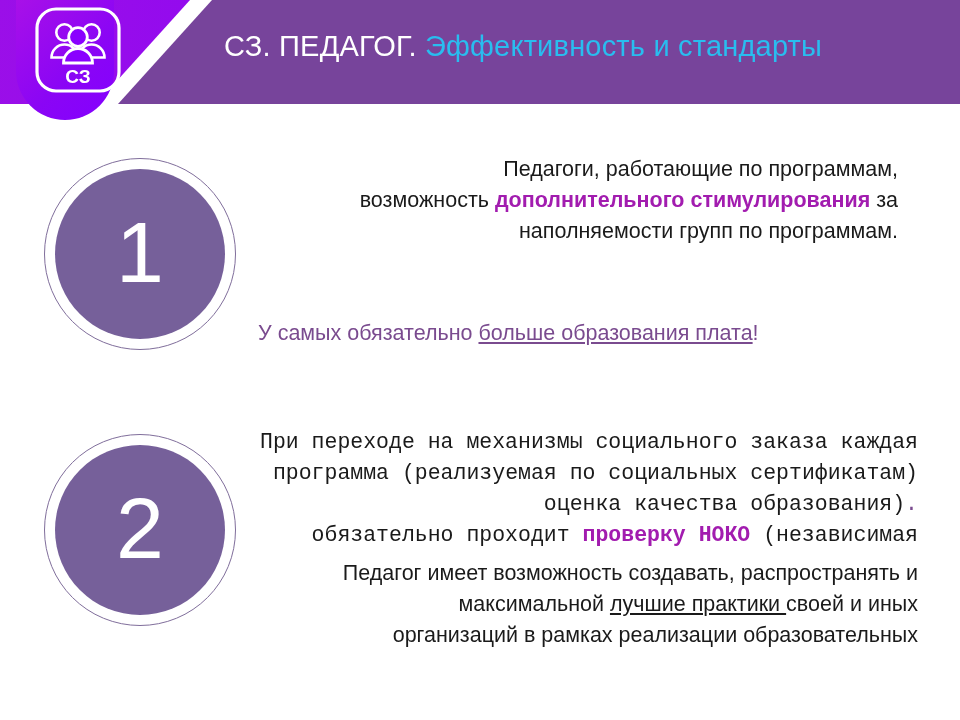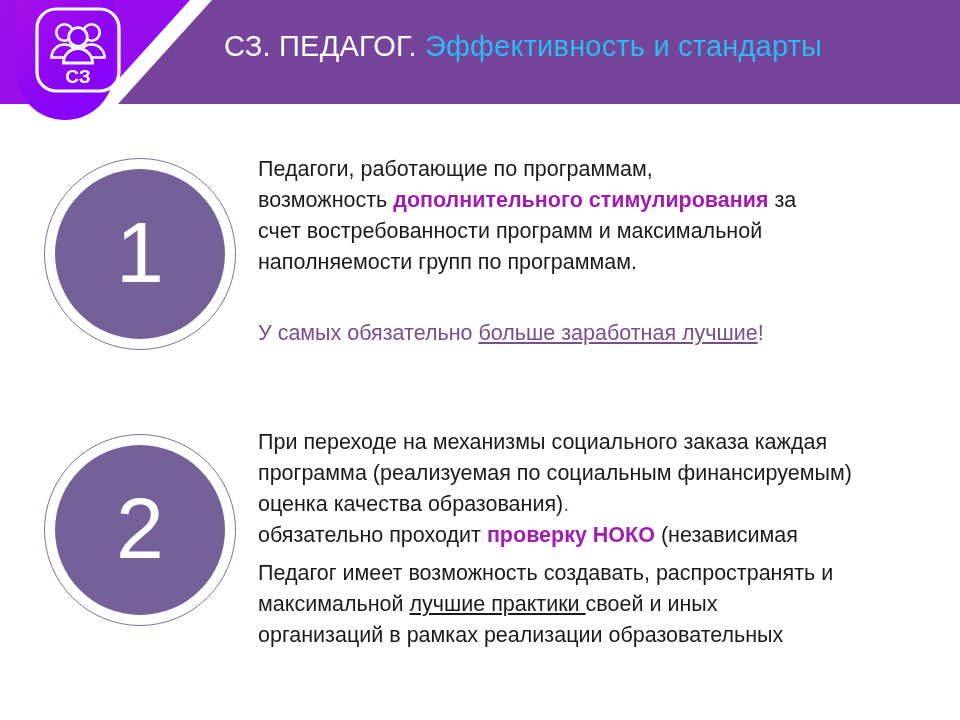--- a/index.html
+++ b/index.html
@@ -127,7 +127,7 @@
   .u { text-decoration: underline; }
 
   
-  .nowrapline { display: block; }
+  .nowrapline { display: block; text-align: right; }
 </style>
 </head>
 <body>

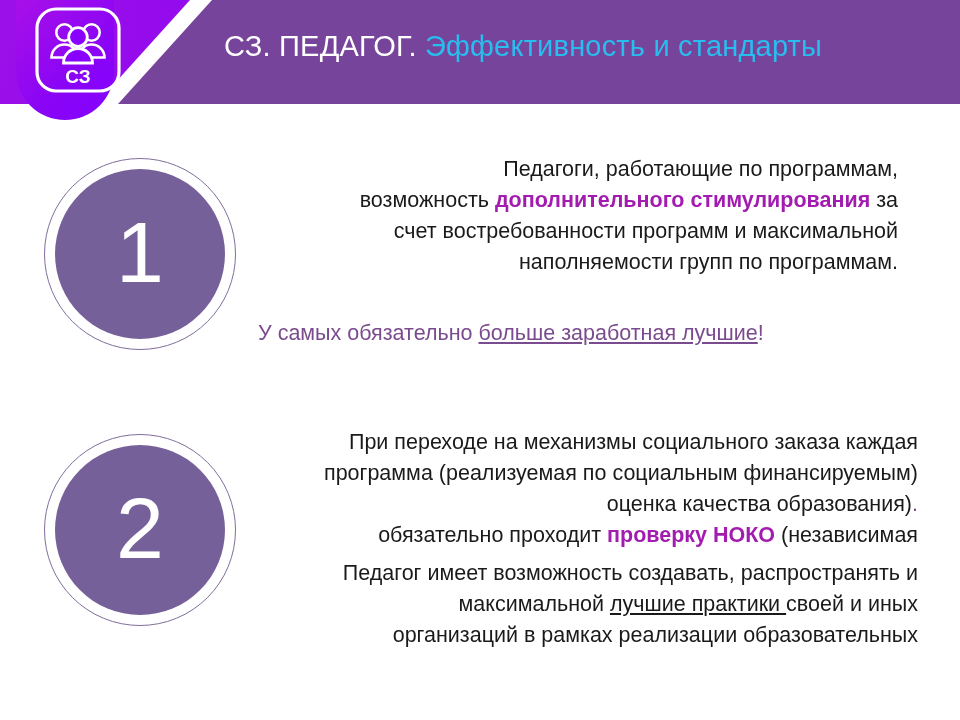--- a/index.html
+++ b/index.html
@@ -168,7 +168,6 @@
 <div class="para b1-main">
   <span class="nowrapline">Педагоги, работающие по программам,</span>
   <span class="nowrapline"><span>возможность </span><span class="hl">дополнительного стимулирования</span><span> за</span></span>
-  <span class="nowrapline">счет востребованности программ и максимальной</span>
   <span class="nowrapline">наполняемости групп по программам.</span>
 </div>
 

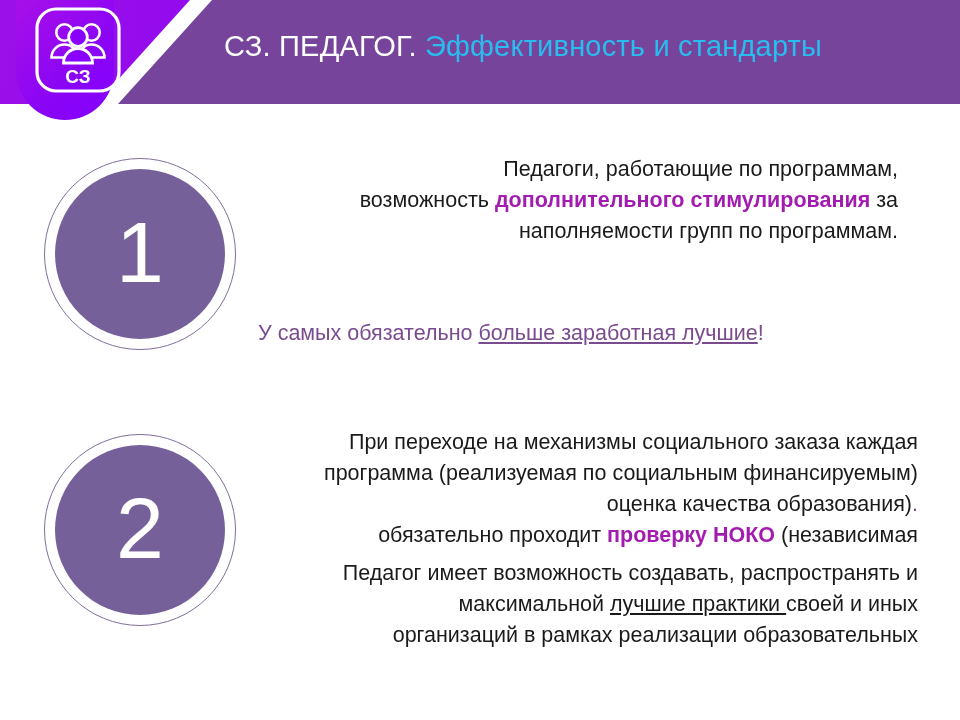--- a/index.html
+++ b/index.html
@@ -172,7 +172,7 @@
 </div>
 
 <div class="para b1-sub">
-  <span>У самых обязательно </span><span class="u">больше заработная лучшие</span><span>!</span>
+  <span>У самых обязательно </span><span class="u">больше образования плата</span><span>!</span>
 </div>
 
 <div class="circle-wrap" id="circle-2">

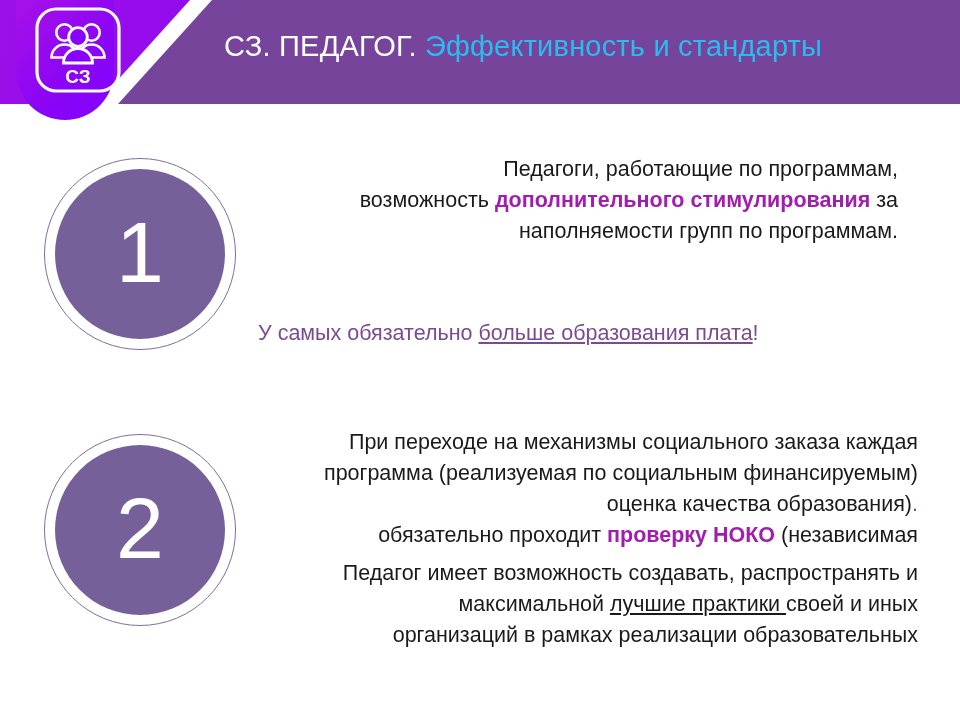--- a/index.html
+++ b/index.html
@@ -116,7 +116,7 @@
   }
   .b1-main { left: 258px; top: 154px; width: 640px; }
   .b1-sub  { left: 258px; top: 318px; width: 640px; color: #7A4B8F; }
-  .b2-main { left: 258px; top: 427px; width: 660px; }
+  .b2-main { left: 258px; top: 427px; width: 660px; font-family: Liberation Mono, monospace; }
   .b2-sub  { left: 258px; top: 558px; width: 660px; }
 
   .hl {

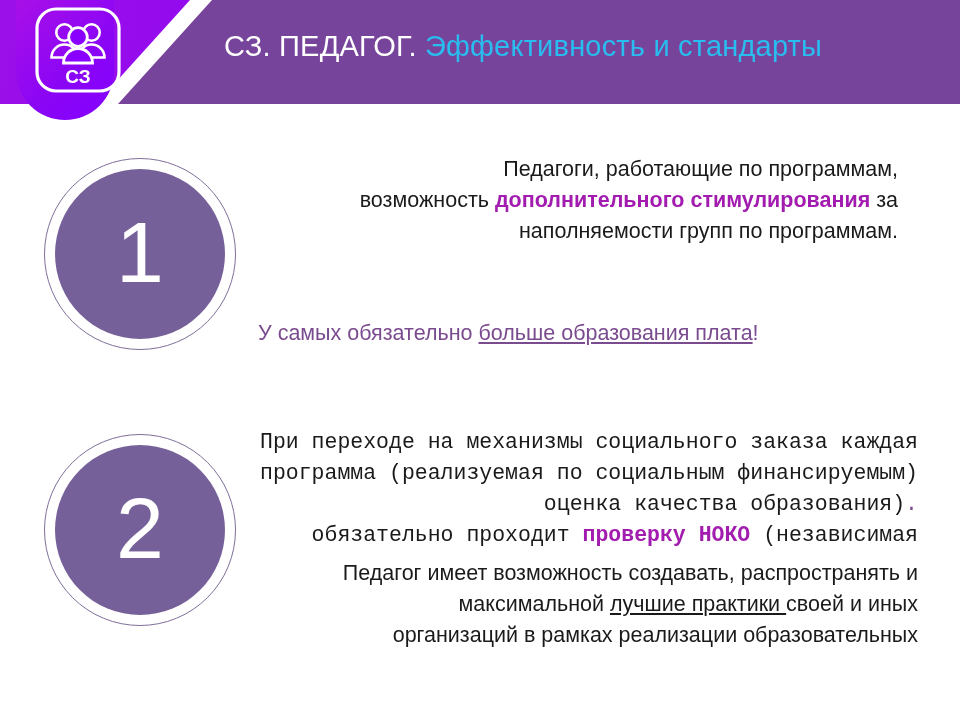--- a/index.html
+++ b/index.html
@@ -184,7 +184,7 @@
 
 <div class="para b2-main">
   <span class="nowrapline">При переходе на механизмы социального заказа каждая</span>
-  <span class="nowrapline">программа (реализуемая по социальным финансируемым)</span>
+  <span class="nowrapline">программа (реализуемая по социальных сертификатам)</span>
   <span class="nowrapline"><span>оценка качества образования)</span><span class="soft-dot">.</span></span>
   <span class="nowrapline"><span>обязательно проходит </span><span class="hl">проверку НОКО</span><span> (независимая</span></span>
 </div>

